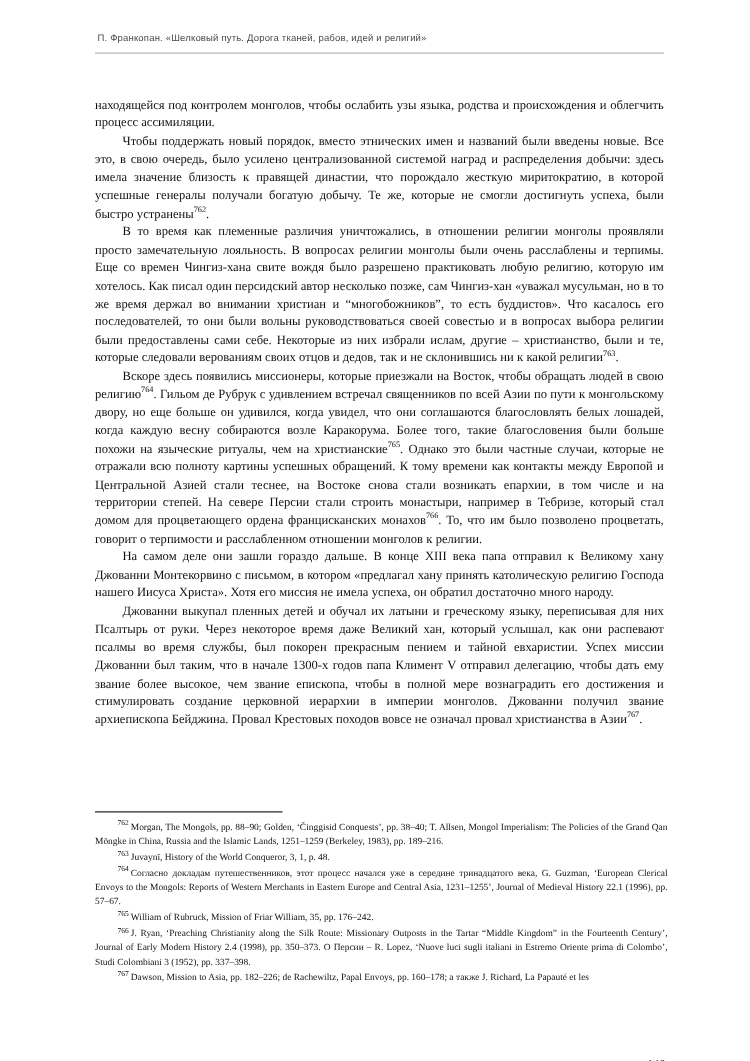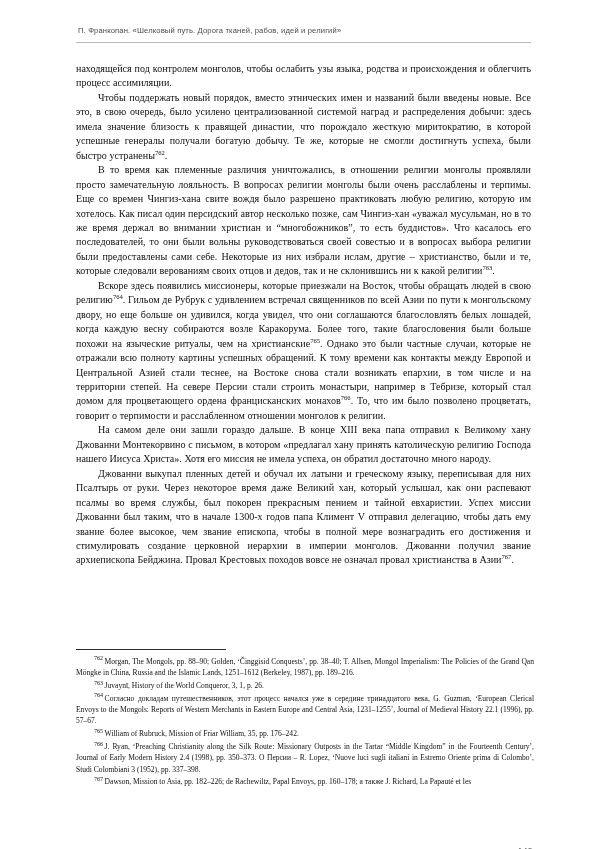--- a/index.html
+++ b/index.html
@@ -61,6 +61,7 @@
   }
   .para.no-indent {
     text-indent: 0;
+    margin-top: 16px;
   }
   sup {
     font-size: 6.6px;

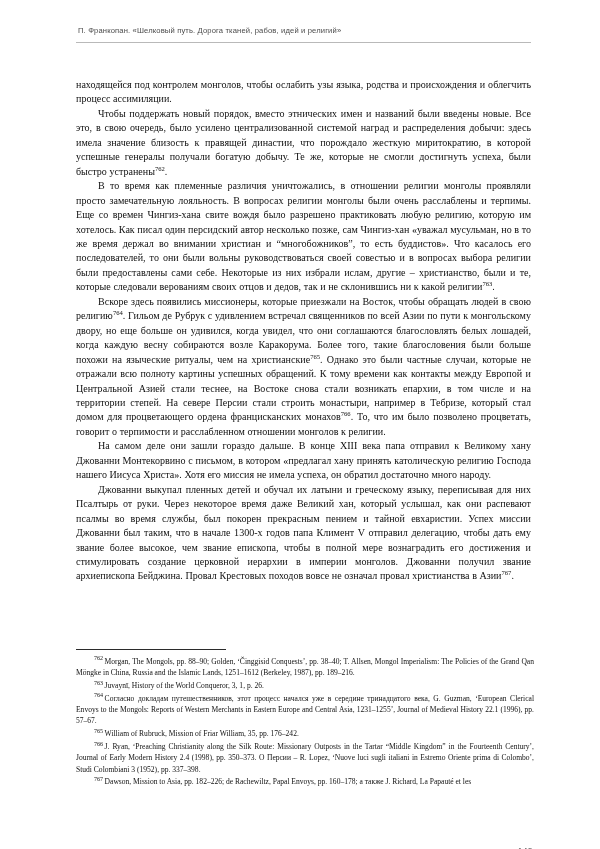--- a/index.html
+++ b/index.html
@@ -153,7 +153,7 @@
   <div class="footnotes">
 
     <p class="fn">
-      <span class="fn-num">762</span><span>Morgan, The Mongols, pp. 88–90; Golden, ‘Činggisid Conquests’, pp. 38–40; T. Allsen, Mongol Imperialism: The Policies of the Grand Qan Möngke in China, Russia and the Islamic Lands, 1251–1612 (Berkeley, 1987), pp. 189–216.</span>
+      <span class="fn-num">762</span><span>Morgan, The Mongols, pp. 88–90; Golden, ‘Činggisid Conquests’, pp. 38–40; T. Allsen, Mongol Imperialism: The Policies of the Grand Qan Möngke in China, Russia and the Islamic Lands, 1251–1259 (Berkeley, 1983), pp. 189–216.</span>
     </p>
 
     <p class="fn">

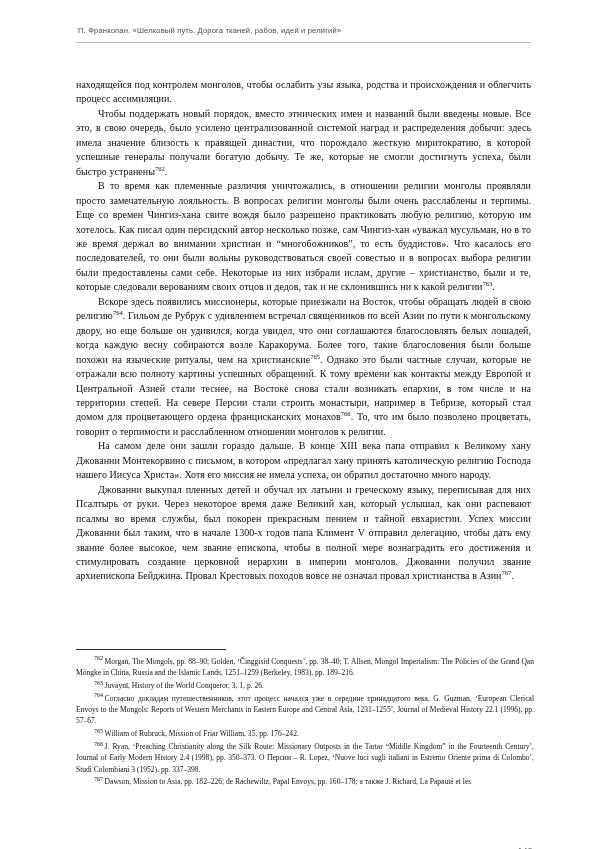--- a/index.html
+++ b/index.html
@@ -157,7 +157,7 @@
     </p>
 
     <p class="fn">
-      <span class="fn-num">763</span><span>Juvaynī, History of the World Conqueror, 3, 1, p. 26.</span>
+      <span class="fn-num">763</span><span>Juvaynī, History of the World Conqueror, 3, 1, p. 48.</span>
     </p>
 
     <p class="fn">

